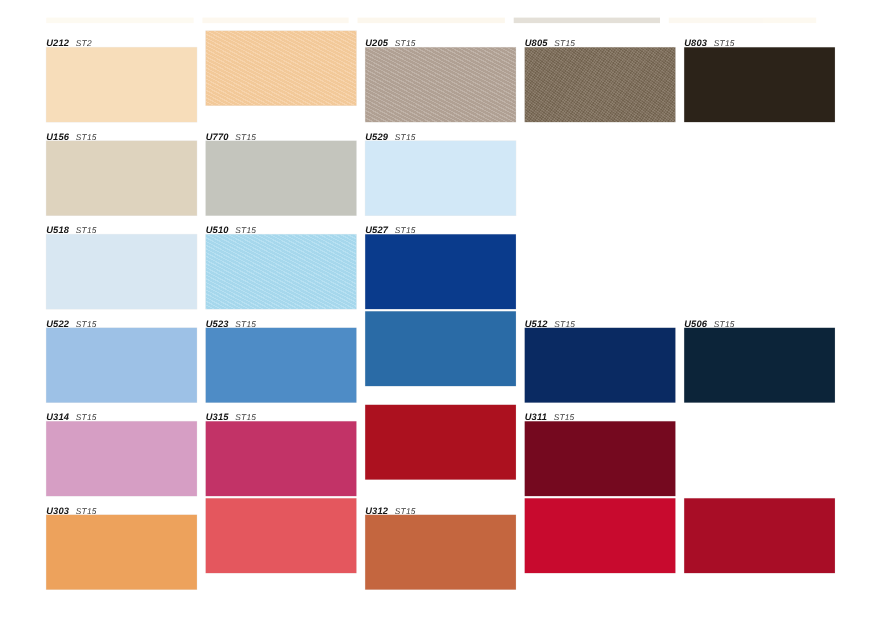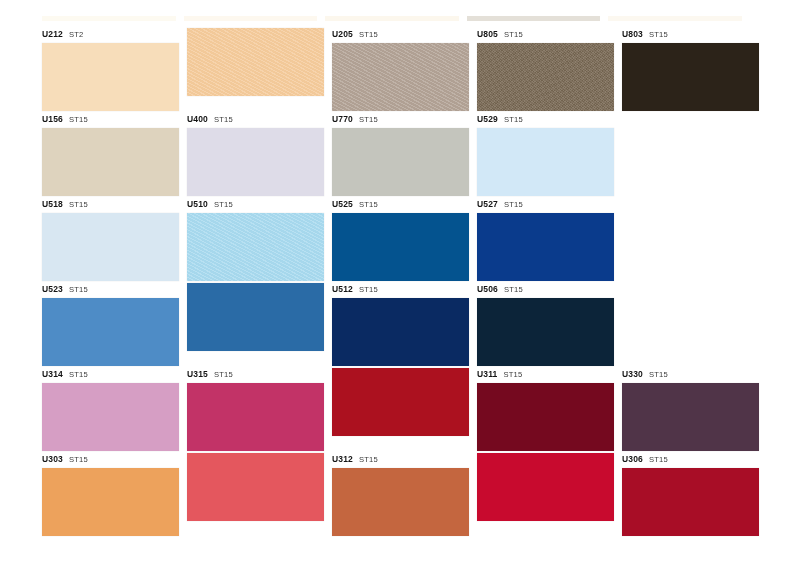--- a/index.html
+++ b/index.html
@@ -62,11 +62,12 @@
 
   .swatch-label {
     height: 15px;
-    line-height: 12px;
+    line-height: 22px;
     white-space: nowrap;
     font-size: 8.5px;
     color: #1c1c1c;
     letter-spacing: 0.1px;
+    font-style: italic;
   }
   .swatch-code {
     font-weight: bold;

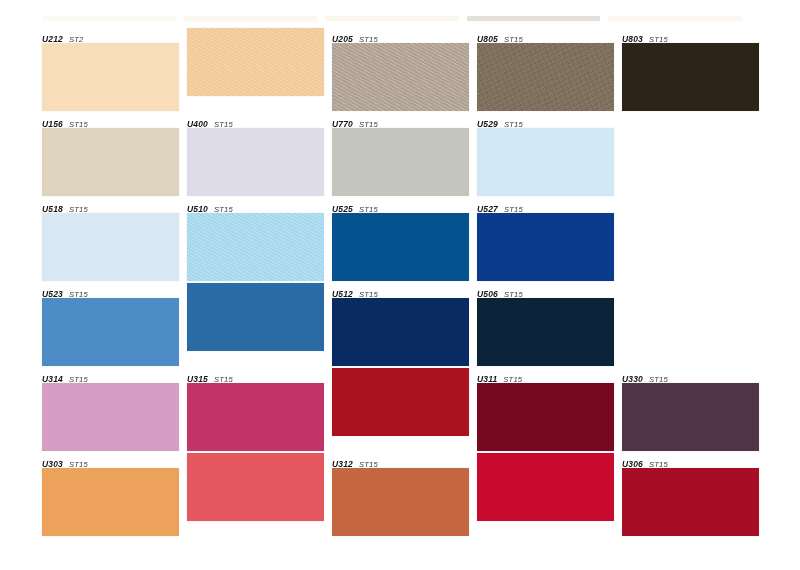--- a/index.html
+++ b/index.html
@@ -152,10 +152,6 @@
           <div class="swatch-chip" style="background: rgb(222, 211, 190);"></div>
         </div>
         <div class="swatch-cell">
-          <div class="swatch-label"><span class="swatch-code">U400</span><span class="swatch-finish">ST15</span></div>
-          <div class="swatch-chip" style="background: rgb(222, 220, 232);"></div>
-        </div>
-        <div class="swatch-cell">
           <div class="swatch-label"><span class="swatch-code">U770</span><span class="swatch-finish">ST15</span></div>
           <div class="swatch-chip" style="background: rgb(196, 197, 189);"></div>
         </div>

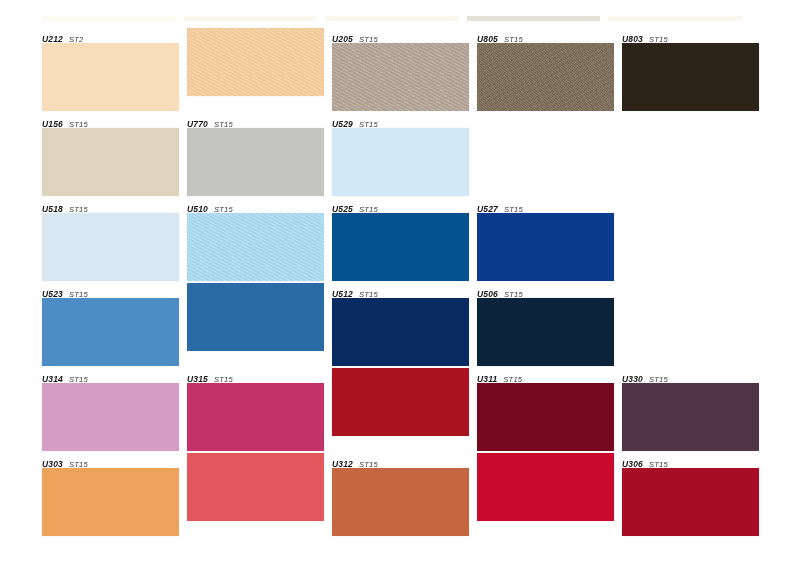--- a/index.html
+++ b/index.html
@@ -170,10 +170,6 @@
           <div class="swatch-chip lighttexture" style="background: rgb(168, 218, 239);"></div>
         </div>
         <div class="swatch-cell">
-          <div class="swatch-label"><span class="swatch-code">U525</span><span class="swatch-finish">ST15</span></div>
-          <div class="swatch-chip" style="background: rgb(4, 83, 143);"></div>
-        </div>
-        <div class="swatch-cell">
           <div class="swatch-label"><span class="swatch-code">U527</span><span class="swatch-finish">ST15</span></div>
           <div class="swatch-chip" style="background: rgb(10, 59, 140);"></div>
         </div>

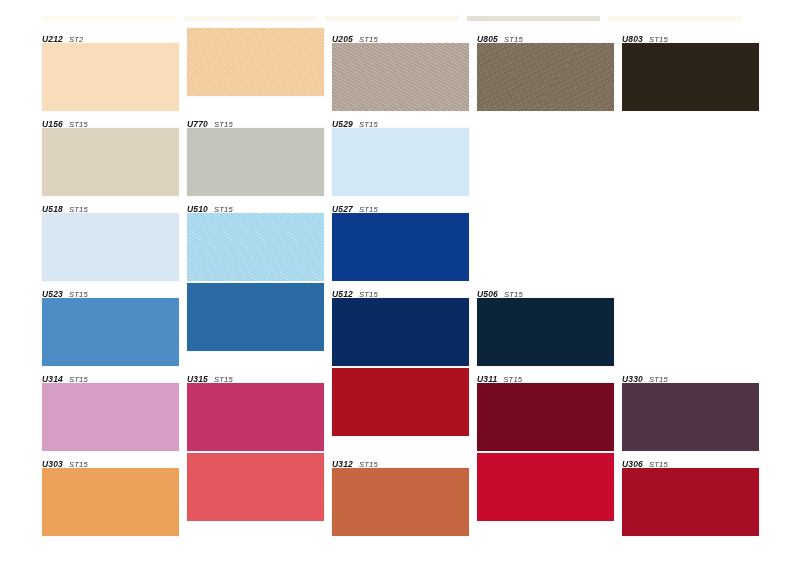--- a/index.html
+++ b/index.html
@@ -176,6 +176,10 @@
       </div>
       <div class="swatch-row">
         <div class="swatch-cell">
+          <div class="swatch-label"><span class="swatch-code">U522</span><span class="swatch-finish">ST15</span></div>
+          <div class="swatch-chip" style="background: rgb(157, 193, 230);"></div>
+        </div>
+        <div class="swatch-cell">
           <div class="swatch-label"><span class="swatch-code">U523</span><span class="swatch-finish">ST15</span></div>
           <div class="swatch-chip" style="background: rgb(78, 140, 198);"></div>
         </div>

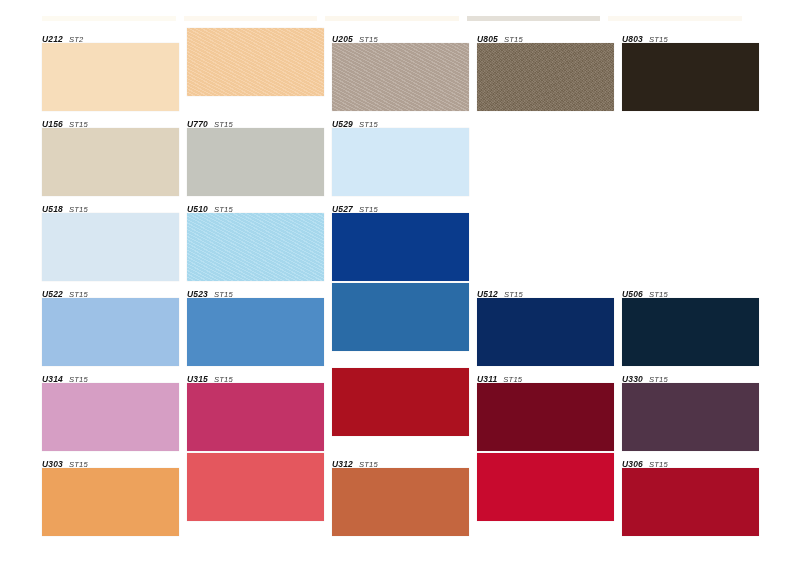--- a/index.html
+++ b/index.html
@@ -211,10 +211,6 @@
           <div class="swatch-label"><span class="swatch-code">U311</span><span class="swatch-finish">ST15</span></div>
           <div class="swatch-chip" style="background: rgb(117, 9, 31);"></div>
         </div>
-        <div class="swatch-cell">
-          <div class="swatch-label"><span class="swatch-code">U330</span><span class="swatch-finish">ST15</span></div>
-          <div class="swatch-chip" style="background: rgb(80, 52, 72);"></div>
-        </div>
       </div>
       <div class="swatch-row">
         <div class="swatch-cell">

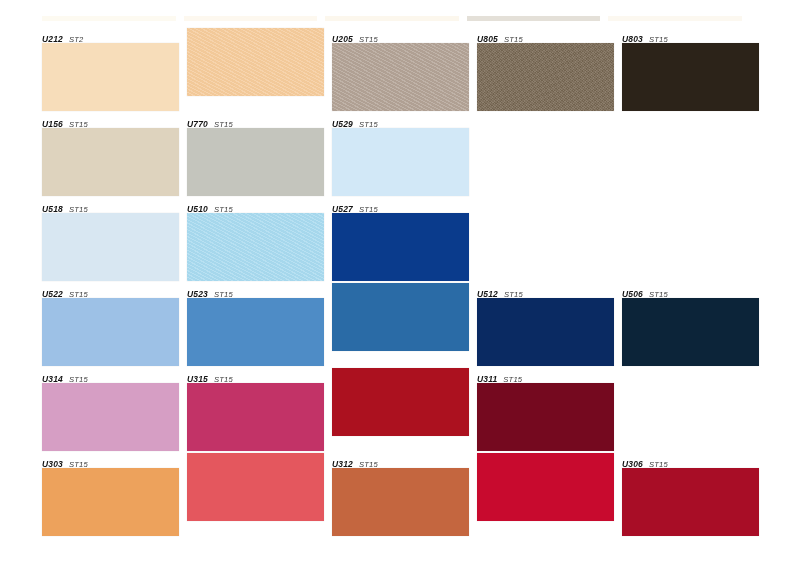--- a/index.html
+++ b/index.html
@@ -228,7 +228,6 @@
           <div class="swatch-chip" style="background: rgb(200, 10, 46);"></div>
         </div>
         <div class="swatch-cell">
-          <div class="swatch-label"><span class="swatch-code">U306</span><span class="swatch-finish">ST15</span></div>
           <div class="swatch-chip" style="background: rgb(168, 13, 38);"></div>
         </div>
       </div>

